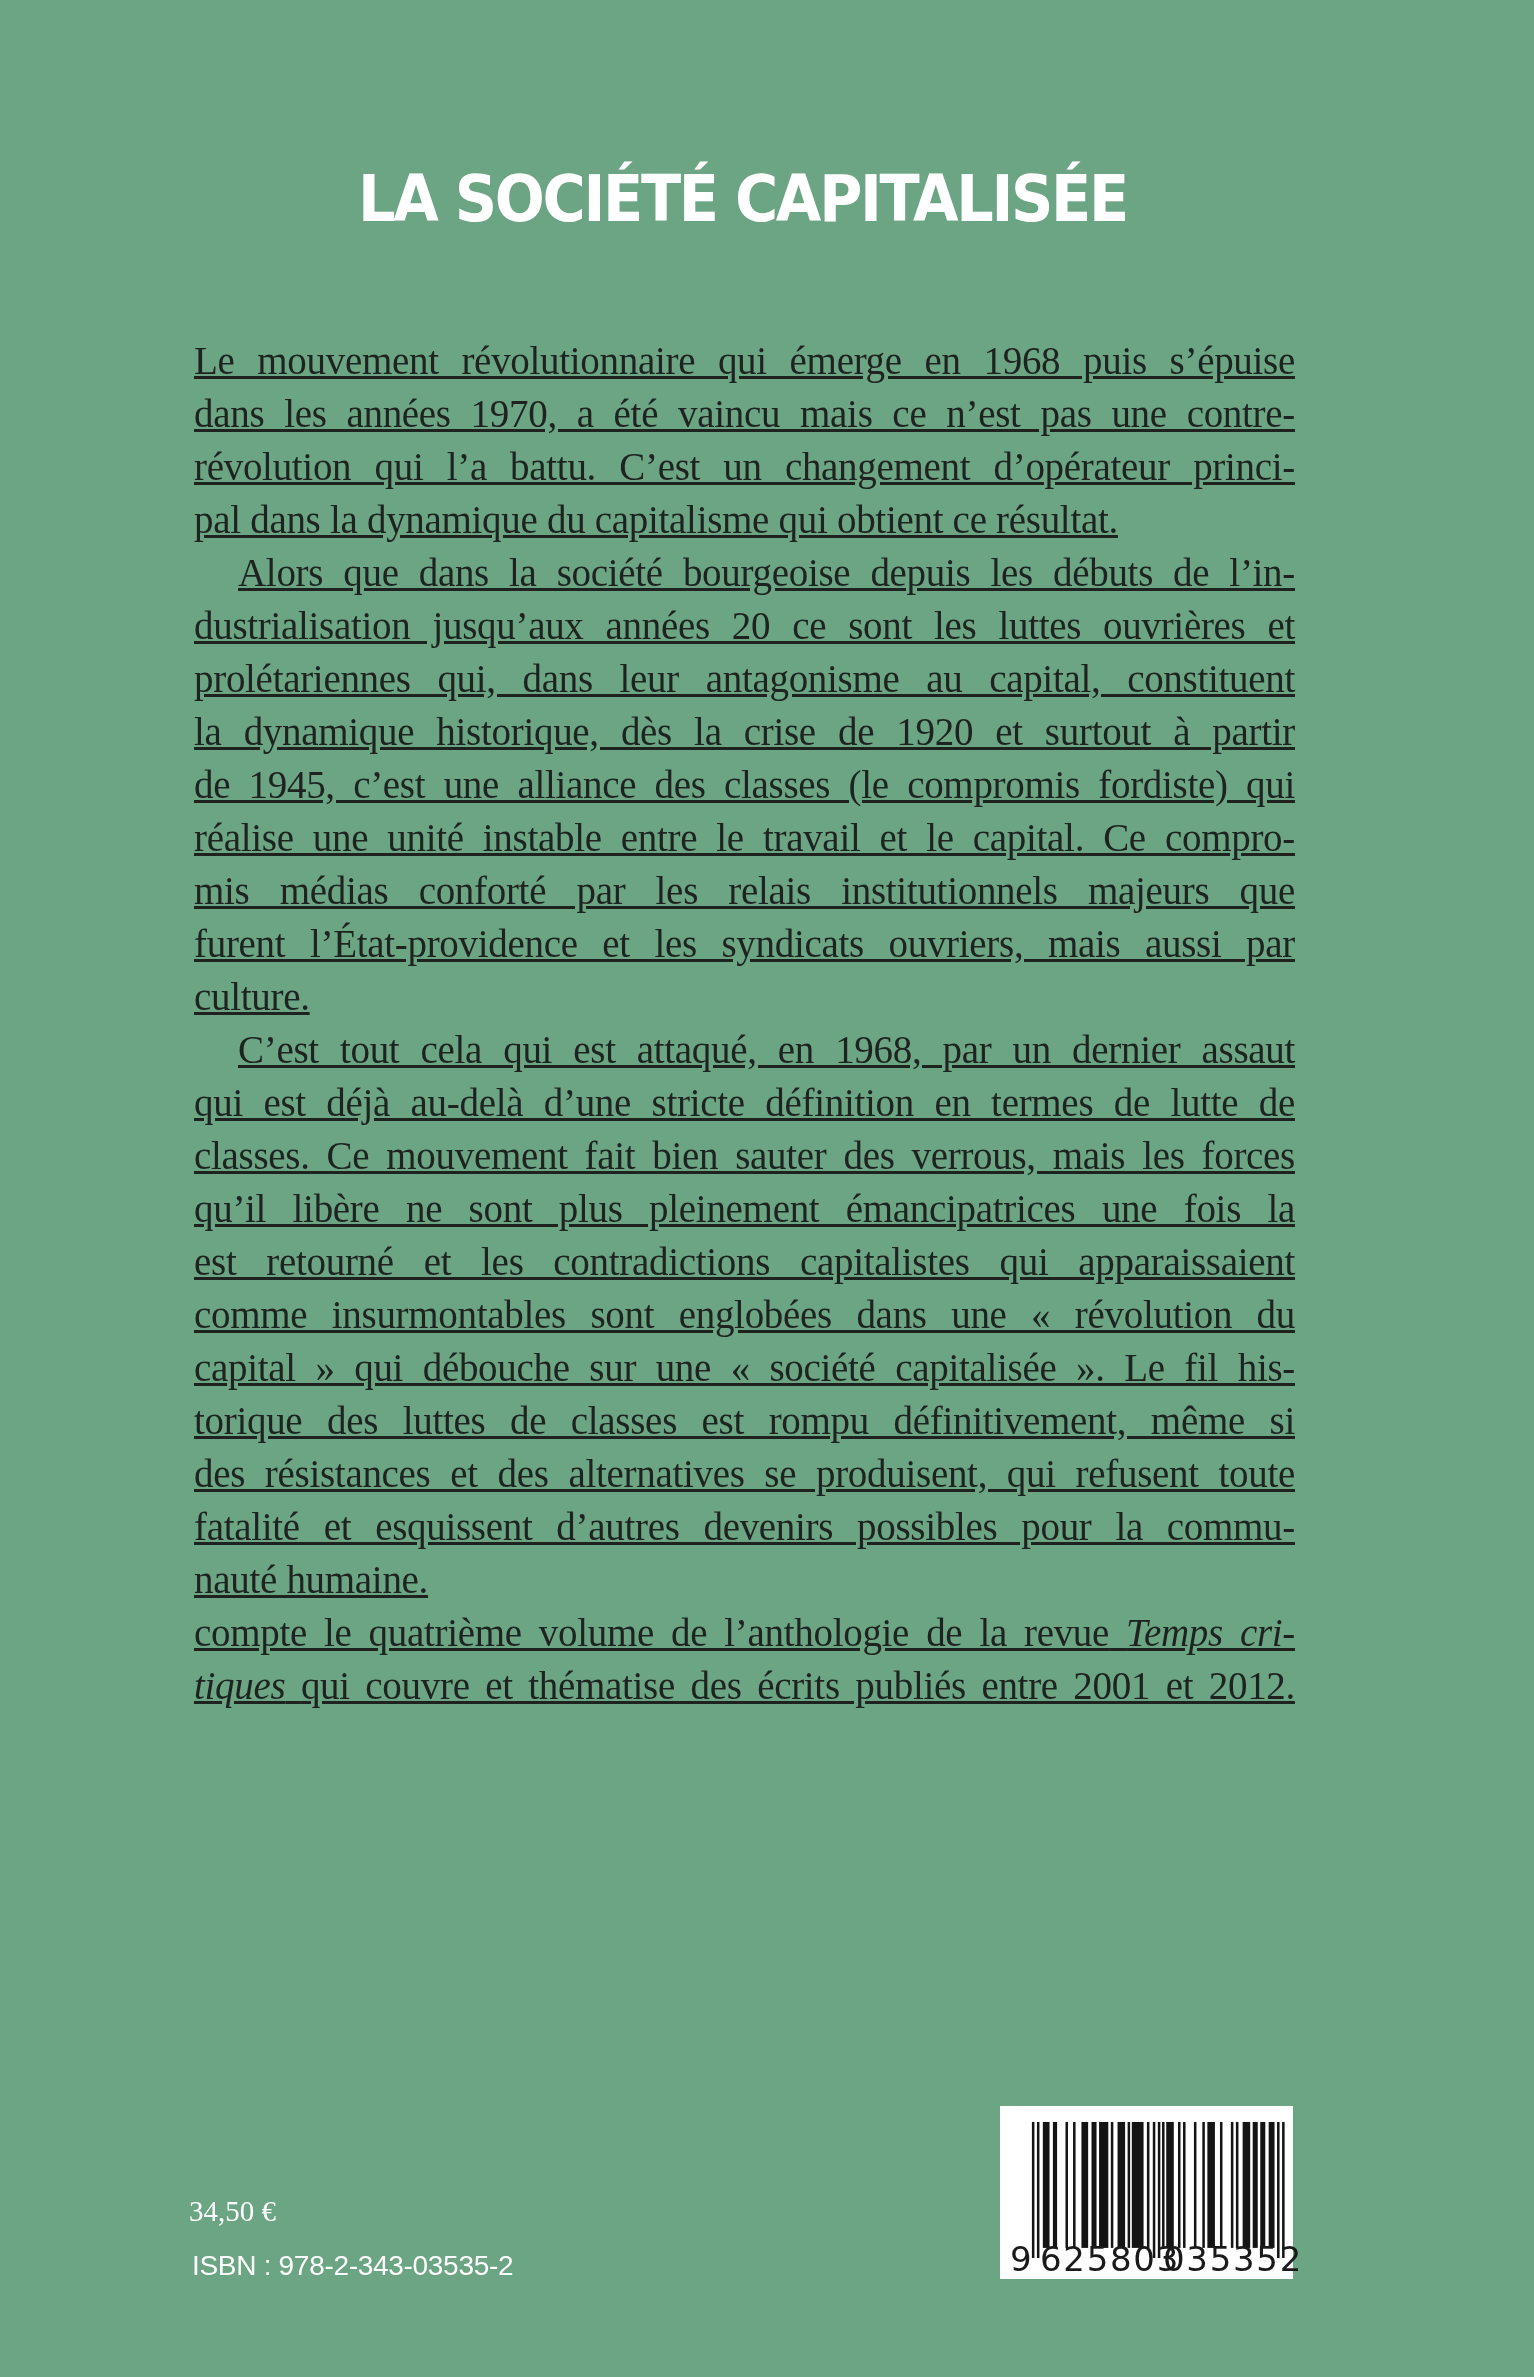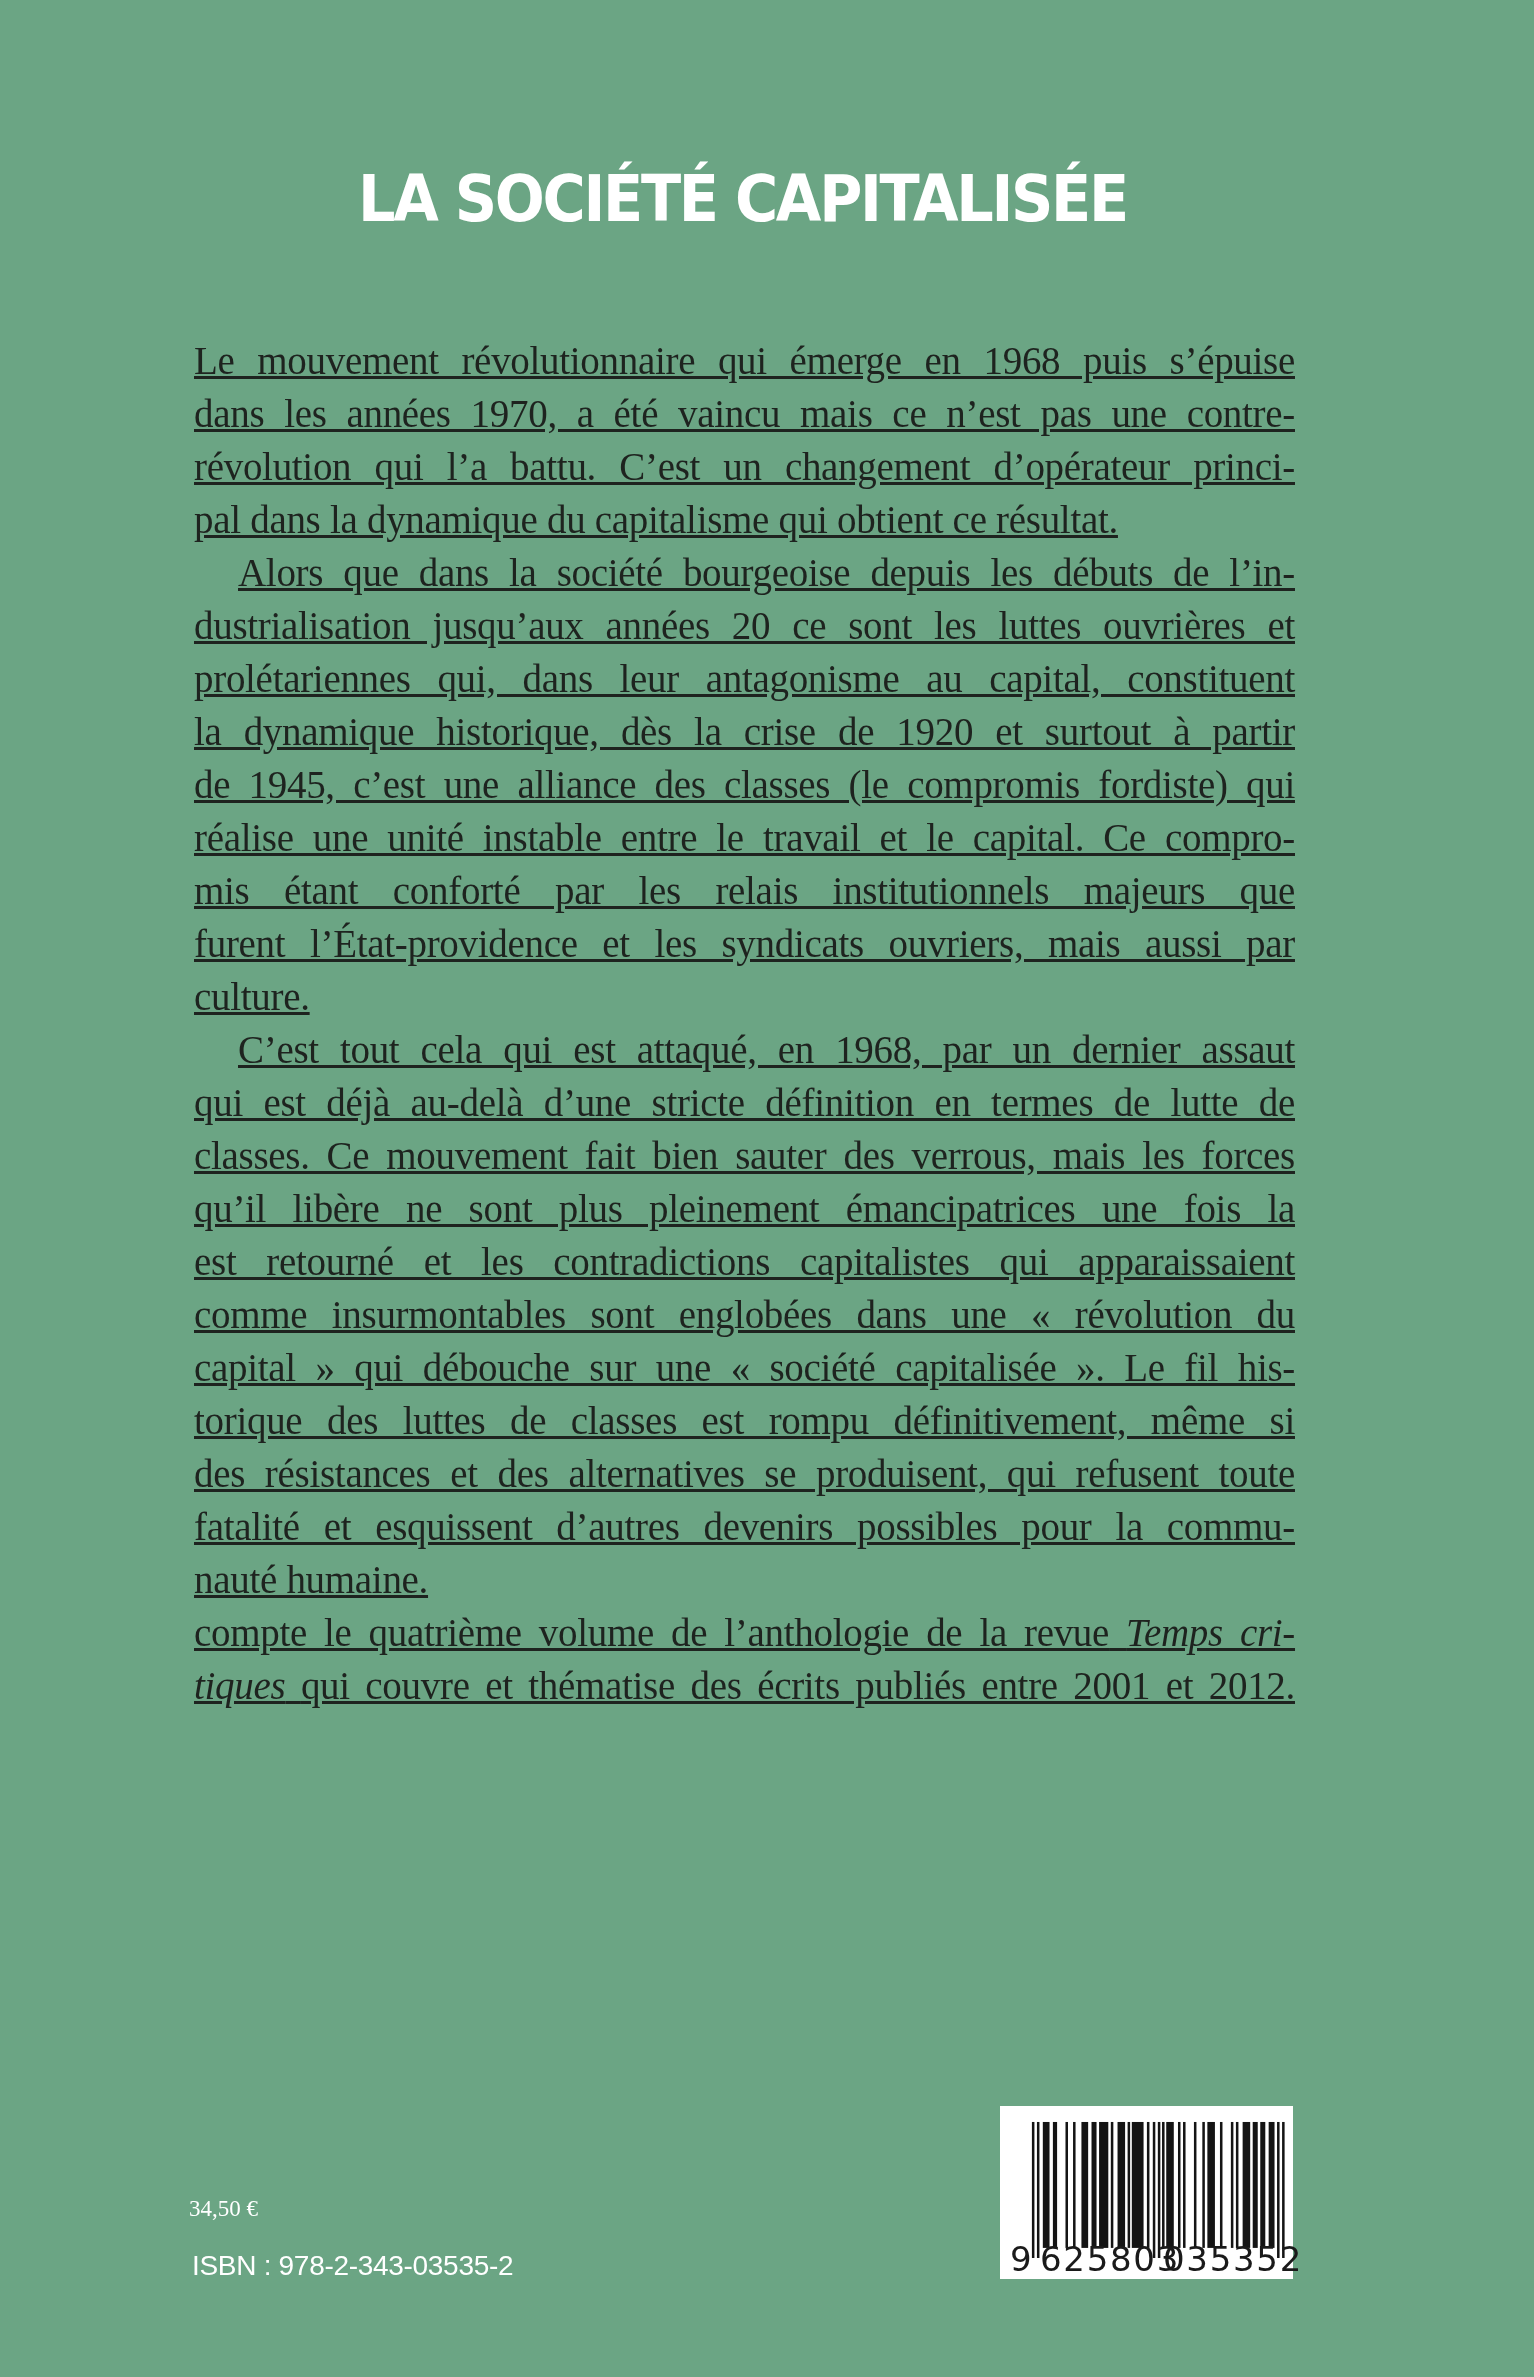--- a/index.html
+++ b/index.html
@@ -131,7 +131,7 @@
       <span class="line">la dynamique historique, dès la crise de 1920 et surtout à partir</span>
       <span class="line">de 1945, c’est une alliance des classes (le compromis fordiste) qui</span>
       <span class="line">réalise une unité instable entre le travail et le capital. Ce compro-</span>
-      <span class="line">mis étant conforté par les relais institutionnels majeurs que</span>
+      <span class="line">mis médias conforté par les relais institutionnels majeurs que</span>
       <span class="line">furent l’État-providence et les syndicats ouvriers, mais aussi par</span>
       <span class="line last">culture.</span>
     </div>

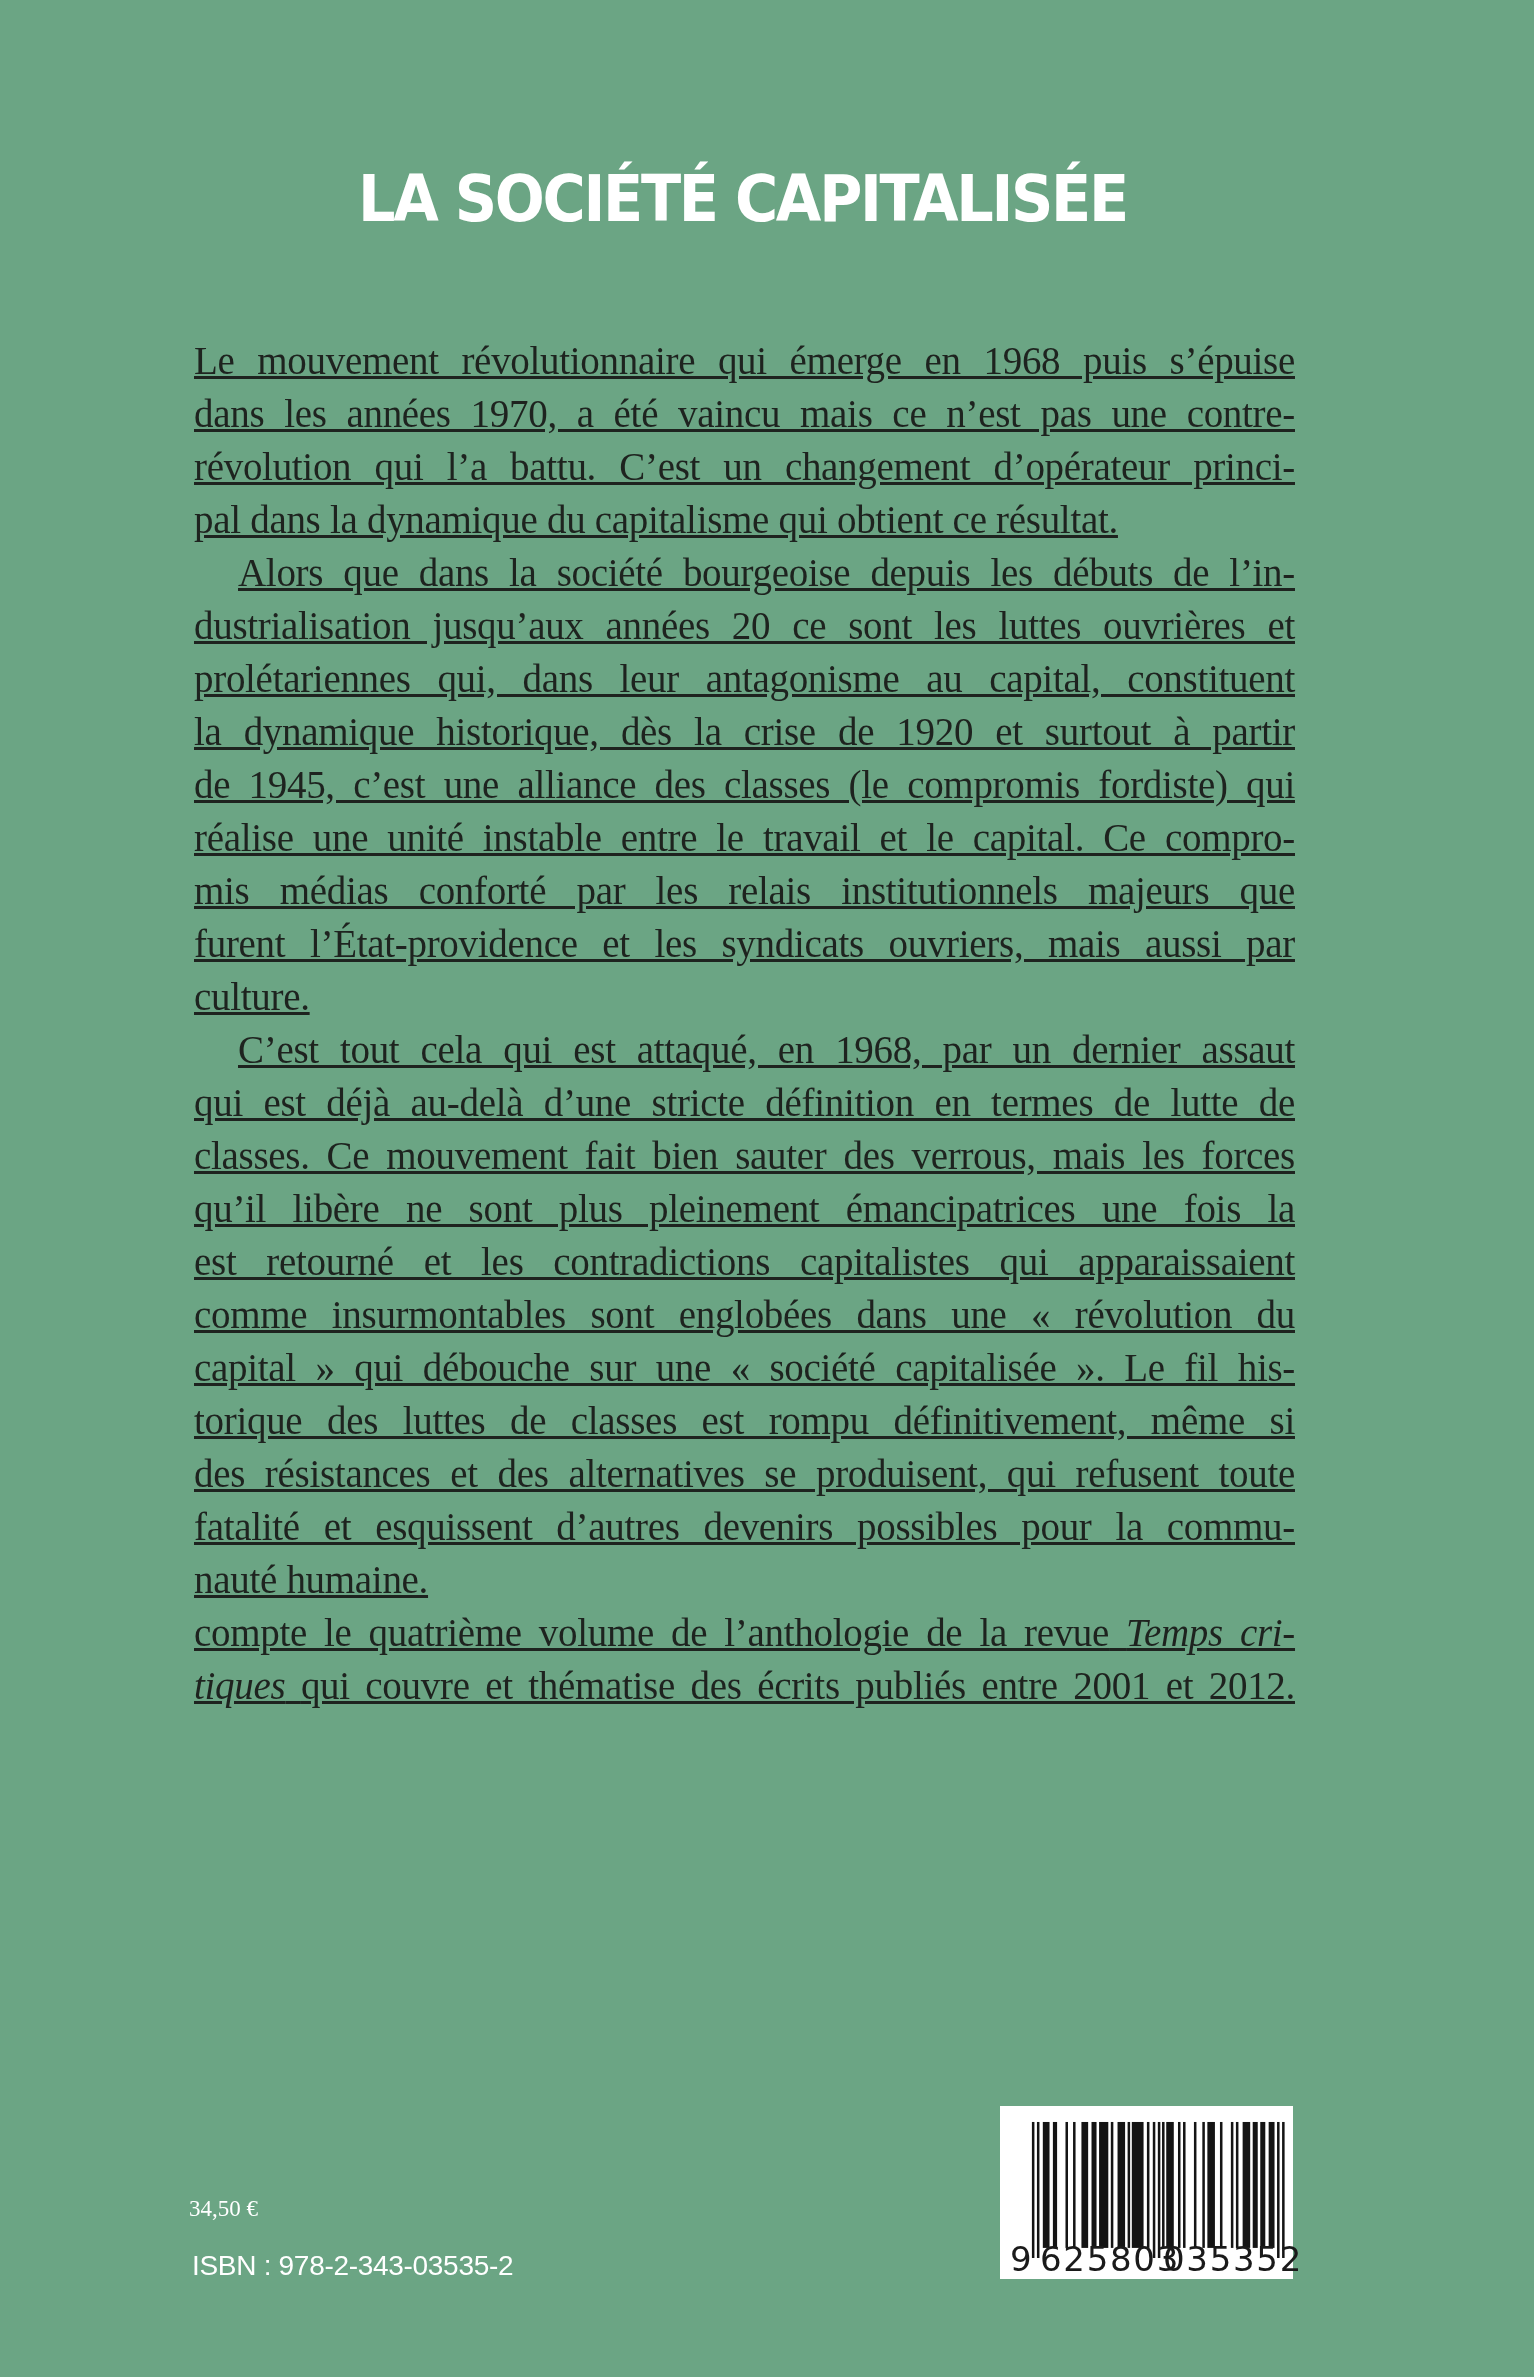--- a/index.html
+++ b/index.html
@@ -73,7 +73,7 @@
       top: 2197px;
       color: #ffffff;
       font-family: "Liberation Serif", serif;
-      font-size: 23px;
+      font-size: 29px;
       line-height: 1;
     }
     .isbn {

